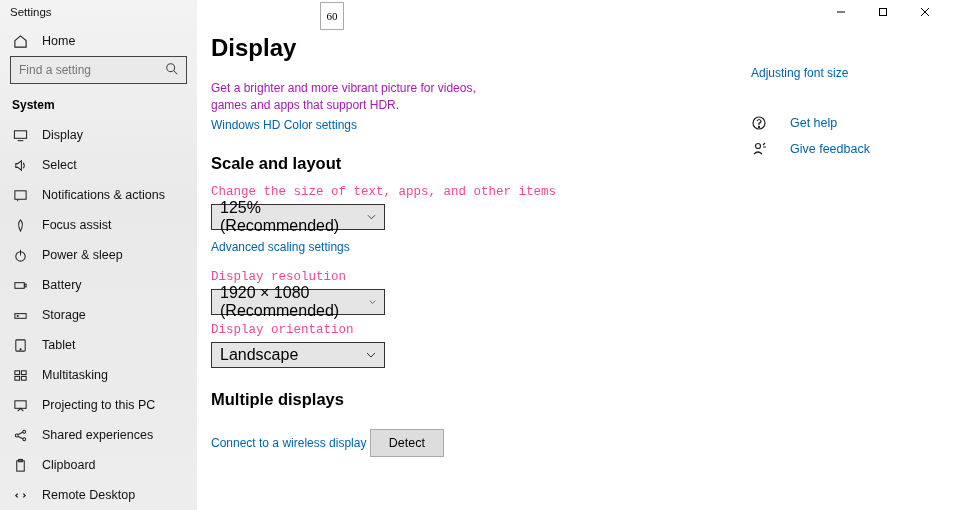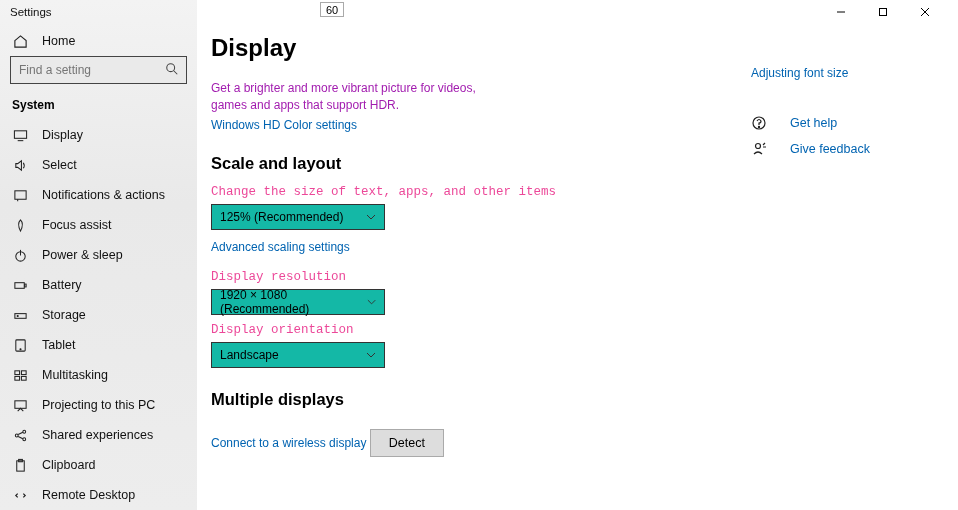--- a/index.html
+++ b/index.html
@@ -10,7 +10,7 @@
   .titlebar-right { display: flex; }
   .titlebar-btn { width: 42px; height: 24px; display: flex; align-items: center; justify-content: center; color: #000; }
   .titlebar-btn svg { width: 10px; height: 10px; }
-  .badge { position: absolute; top: 2px; left: 320px; width: 24px; height: 15px; border: 1px solid #aaa; background: #fff; font-size: 11px; display:flex; align-items:center; justify-content:center; }
+  .badge { position: absolute; top: 2px; left: 320px; width: 24px; height: 28px; border: 1px solid #aaa; background: #fff; font-size: 11px; display:flex; align-items:center; justify-content:center;font-family:Liberation Serif, serif; }
   .sidebar { width: 200px; height: 100%; background: linear-gradient(to bottom, #f3f3f3 0%, #e9e9e9 40%, #ededed 100%); padding-top: 28px; display:flex; flex-direction:column; }
   .home-row, .nav-item { display: flex; align-items: center; height: 30px; padding: 0 12px; font-size: 12.5px; color: #111; gap: 14px; }
   .home-row { margin-top: 2px; }

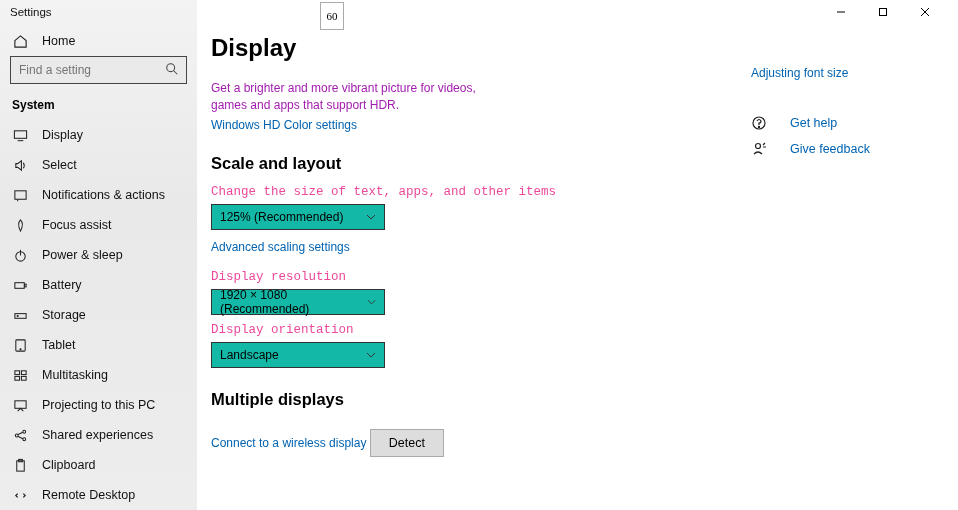--- a/index.html
+++ b/index.html
@@ -33,7 +33,7 @@
   .link { font-size: 12px; color: #0063B1; display:inline-block; margin-top: 4px; }
   .link-m { margin-top: 10px; }
   .field-label { font-size: 12.5px; color:#ec4899; margin-top: 8px; margin-bottom: 5px; font-family: Liberation Mono, monospace; }
-  .select { width: 174px; height: 26px; border: 1px solid #333; display:flex; align-items:center; justify-content:space-between; padding:0 8px; font-size:12px; background:#14b8a6; }
+  .select { width: 174px; height: 26px; border: 1px solid #333; display:flex; align-items:center; justify-content:space-between; padding:0 8px; font-size:16px; background:#e5e5e5; }
   .select .chev { width:10px; height:10px; }
   .btn { height: 28px; padding: 0 18px; border: 1px solid #aaa; background: #ddd; font-size: 12.5px; margin-top: 8px; }
   .help-row { display:flex; align-items:center; gap: 23px; height: 26px; font-size: 12.5px; }

